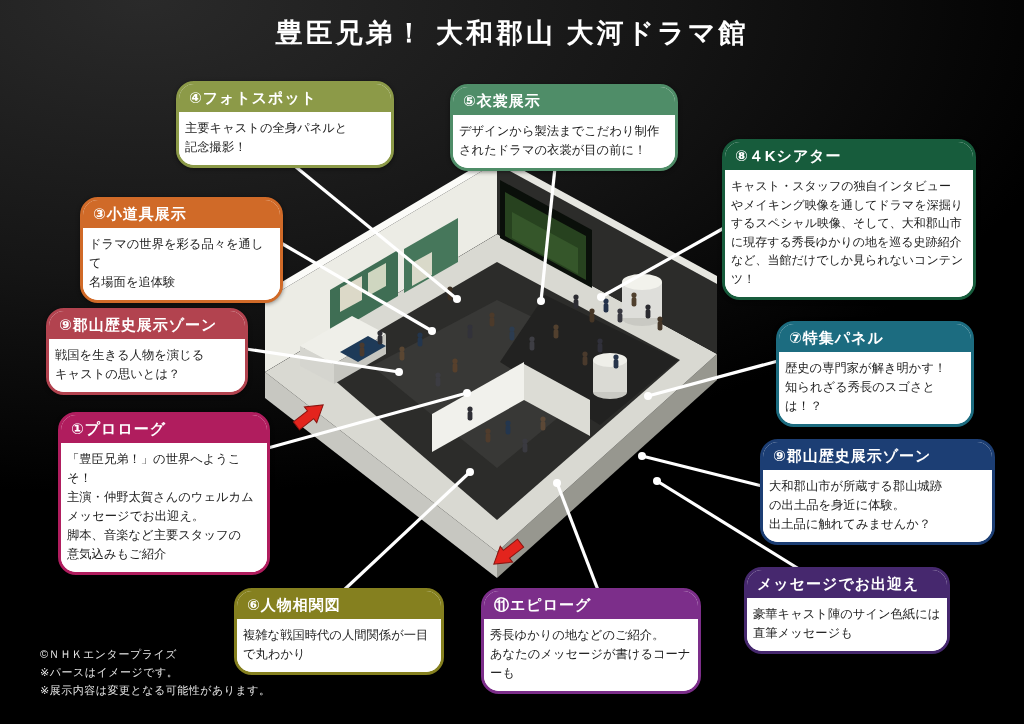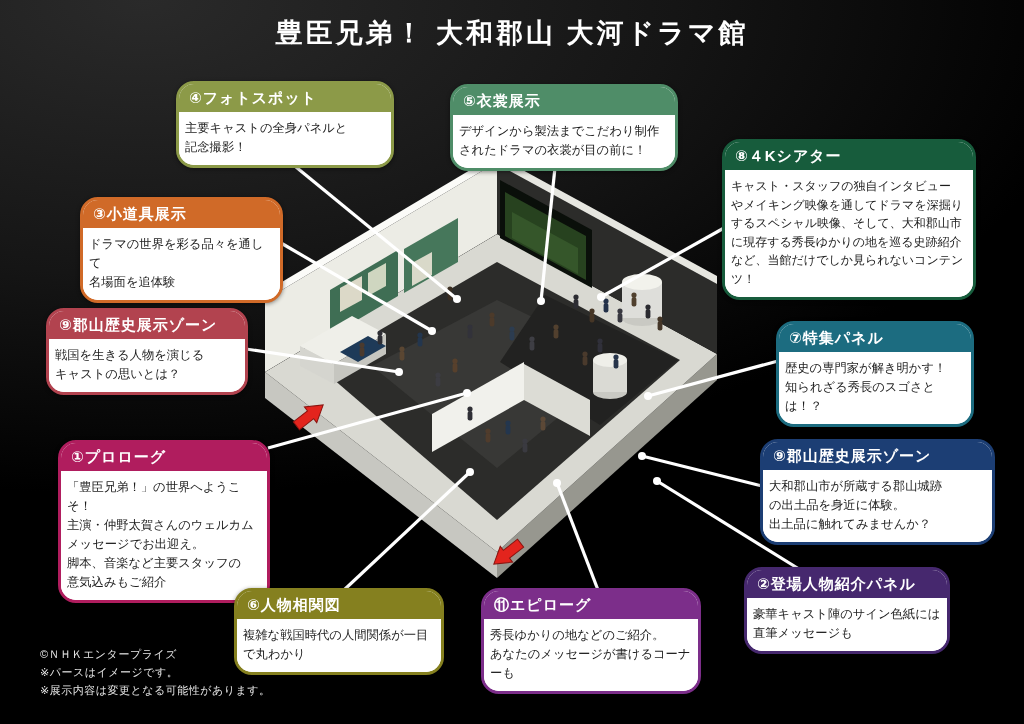--- a/index.html
+++ b/index.html
@@ -151,7 +151,7 @@
   <polygon points="-16,-5 2,-5 2,-10 18,0 2,10 2,5 -16,5" transform="translate(508,553) rotate(142)" stroke="#8a1410" stroke-width="1" style="fill: rgb(227, 36, 29);"></polygon>
 </svg>
 
-<div class="callout" style="left: 58px; top: 440px; width: 212px; border-color: rgb(176, 29, 94);">
+<div class="callout" style="left: 58px; top: 412px; width: 212px; border-color: rgb(176, 29, 94);">
   <div class="callout-header" style="background-color: rgb(176, 29, 94);">①プロローグ</div>
   <div class="callout-body">「豊臣兄弟！」の世界へようこそ！
 主演・仲野太賀さんのウェルカム

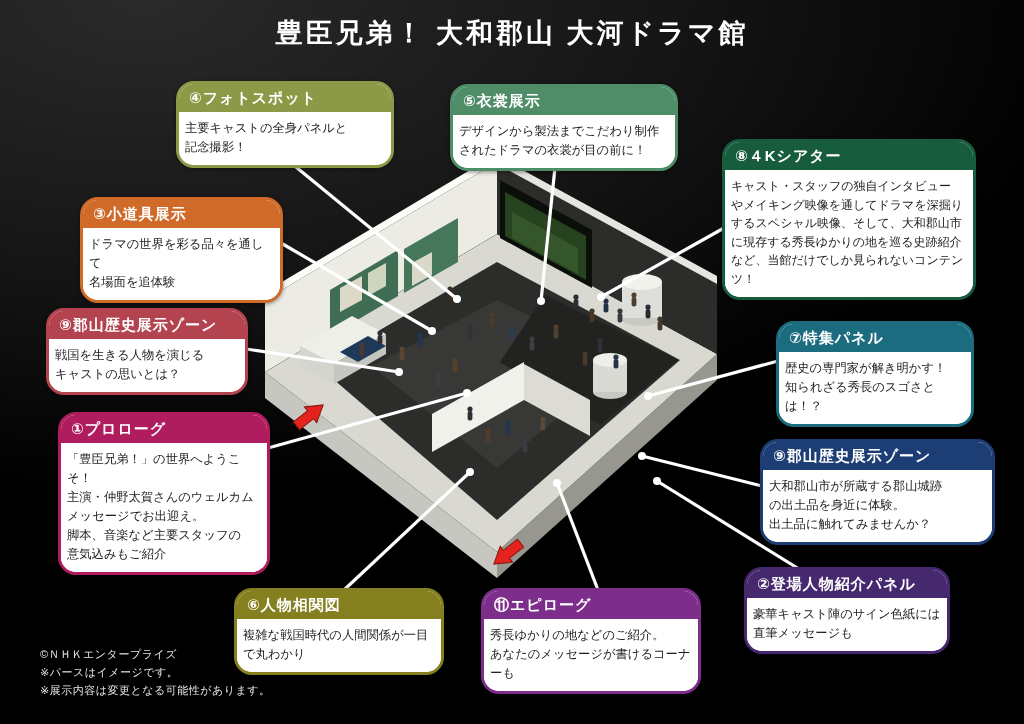--- a/index.html
+++ b/index.html
@@ -213,7 +213,7 @@
 </div>
 
 <div class="callout" style="left: 744px; top: 567px; width: 206px; border-color: rgb(70, 40, 110);">
-  <div class="callout-header" style="background-color: rgb(70, 40, 110);">②登場人物紹介パネル</div>
+  <div class="callout-header" style="background-color: rgb(70, 40, 110);">メッセージでお出迎え</div>
   <div class="callout-body">豪華キャスト陣のサイン色紙には
 直筆メッセージも</div>
 </div>

